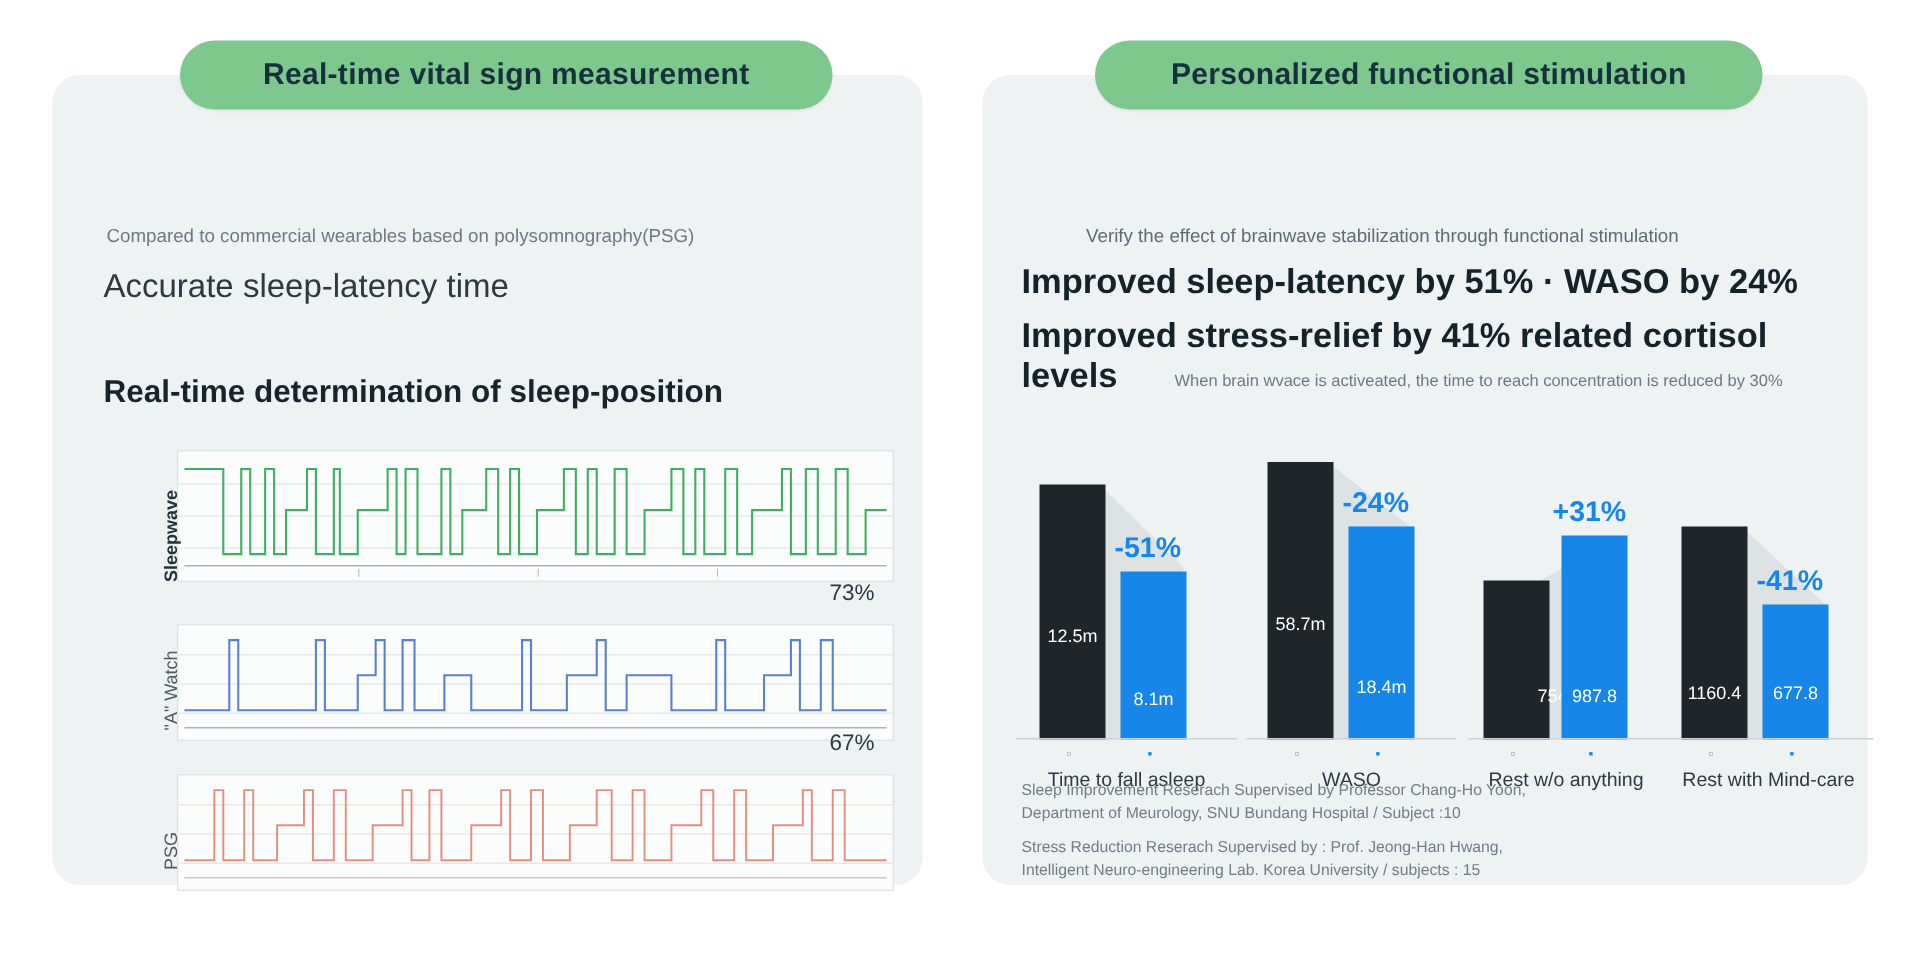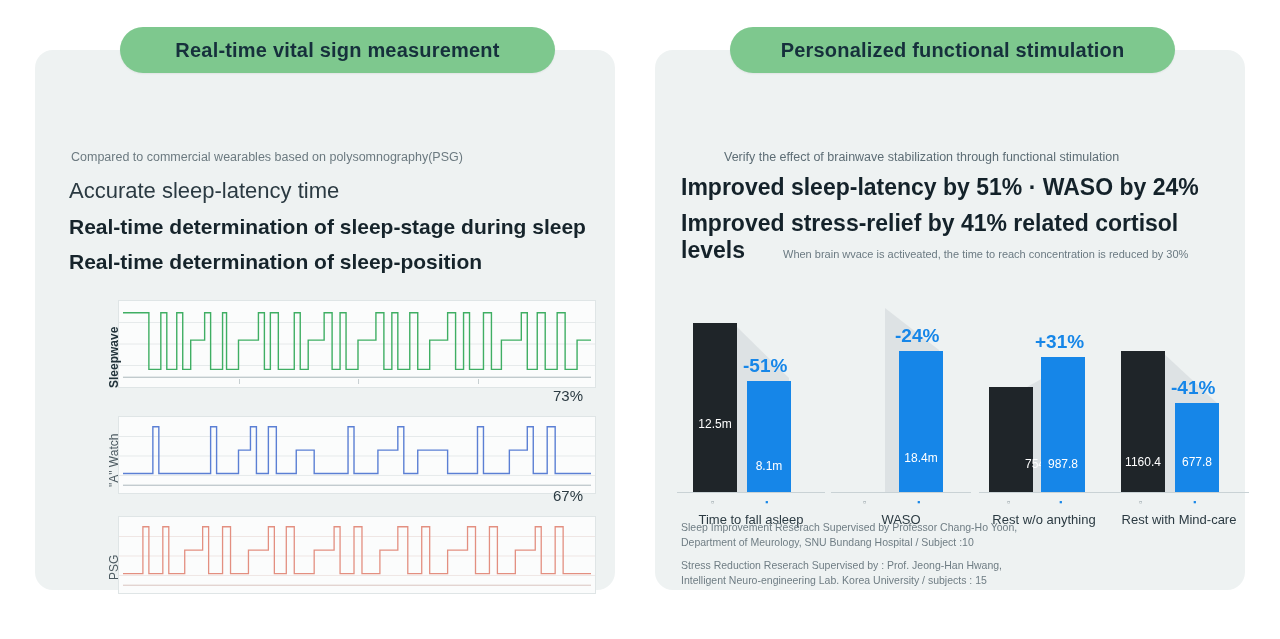--- a/index.html
+++ b/index.html
@@ -122,7 +122,6 @@
 
     <div class="sub-note" id="left-note">Compared to commercial wearables based on polysomnography(PSG)</div>
     <div class="head-line" id="left-h1">Accurate sleep-latency time</div>
-    <div class="head-line" id="left-h2">Real-time determination of sleep-stage during sleep</div>
     <div class="head-line" id="left-h3">Real-time determination of sleep-position</div>
 
     <div class="hypno" id="hypno1">

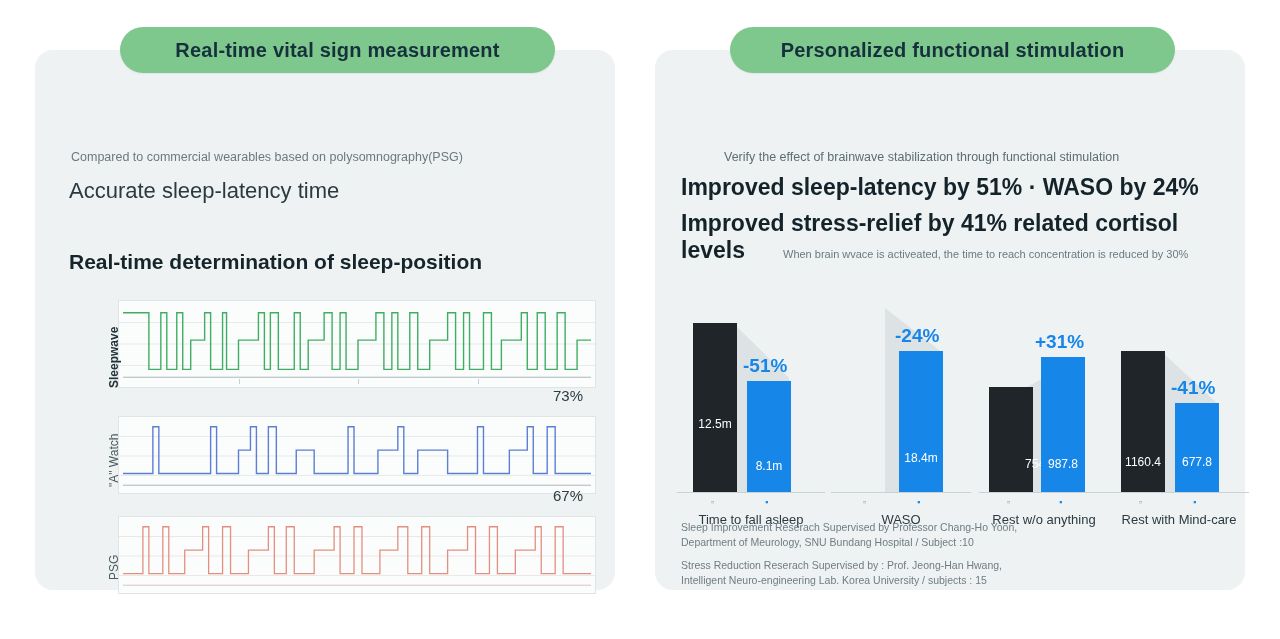--- a/index.html
+++ b/index.html
@@ -207,6 +207,9 @@
         <svg class="wedge" style="left:54px;bottom:0;width:54px;height:185px;" viewBox="0 0 54 185" preserveAspectRatio="none">
           <polygon points="0,0 54,42 54,185 0,185" fill="#cfd6d8" opacity="0.55"></polygon>
         </svg>
+        <div class="bar dark" style="left:14px;width:44px;height:185px;">
+          <div class="bar-val" style="bottom:70px;">58.7m</div>
+        </div>
         <div class="bar blue" style="left:68px;width:44px;height:142px;">
           <div class="bar-val" style="bottom:28px;">18.4m</div>
         </div>

